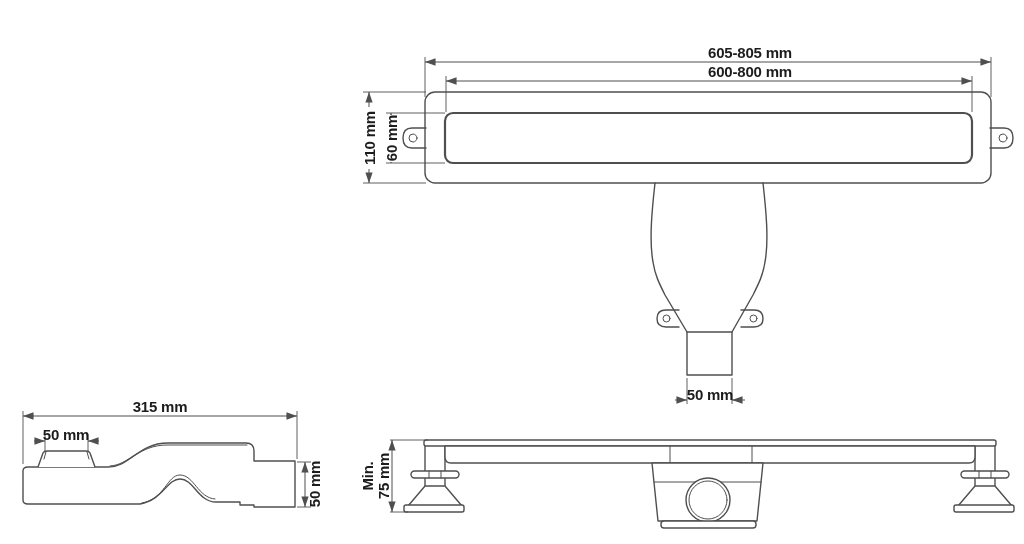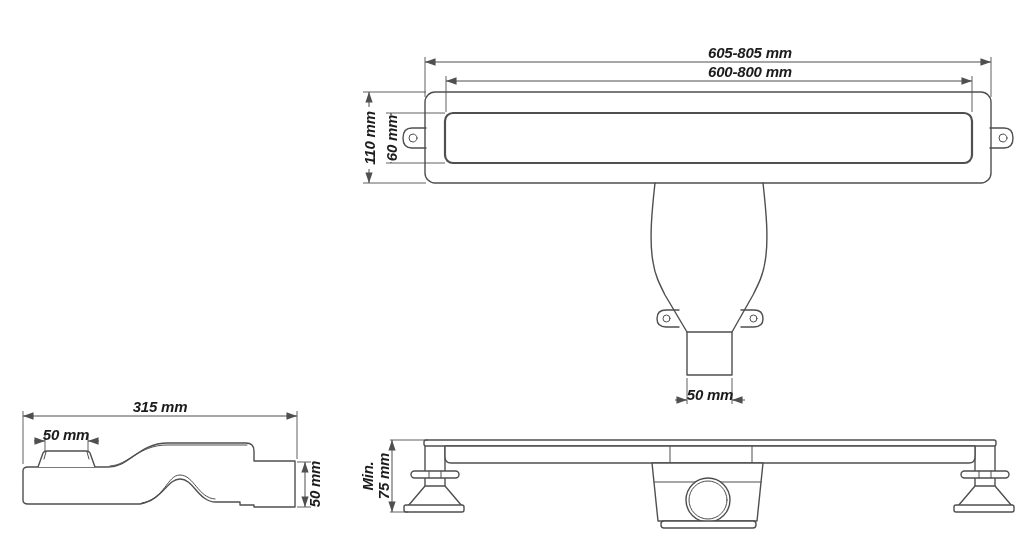--- a/index.html
+++ b/index.html
@@ -8,7 +8,7 @@
     --bg:#ffffff;
   }
   html,body{margin:0;padding:0;background:var(--bg);}
-  .stage{position:relative;width:1024px;height:544px;background:var(--bg);overflow:hidden;font-style:italic;}
+  .stage{position:relative;width:1024px;height:544px;background:var(--bg);overflow:hidden;}
   svg{display:block;}
   .obj{stroke:var(--line);stroke-width:1.4;fill:none;stroke-linecap:round;stroke-linejoin:round;}
   .objf{stroke:var(--line);stroke-width:1.4;fill:#ffffff;stroke-linejoin:round;}

